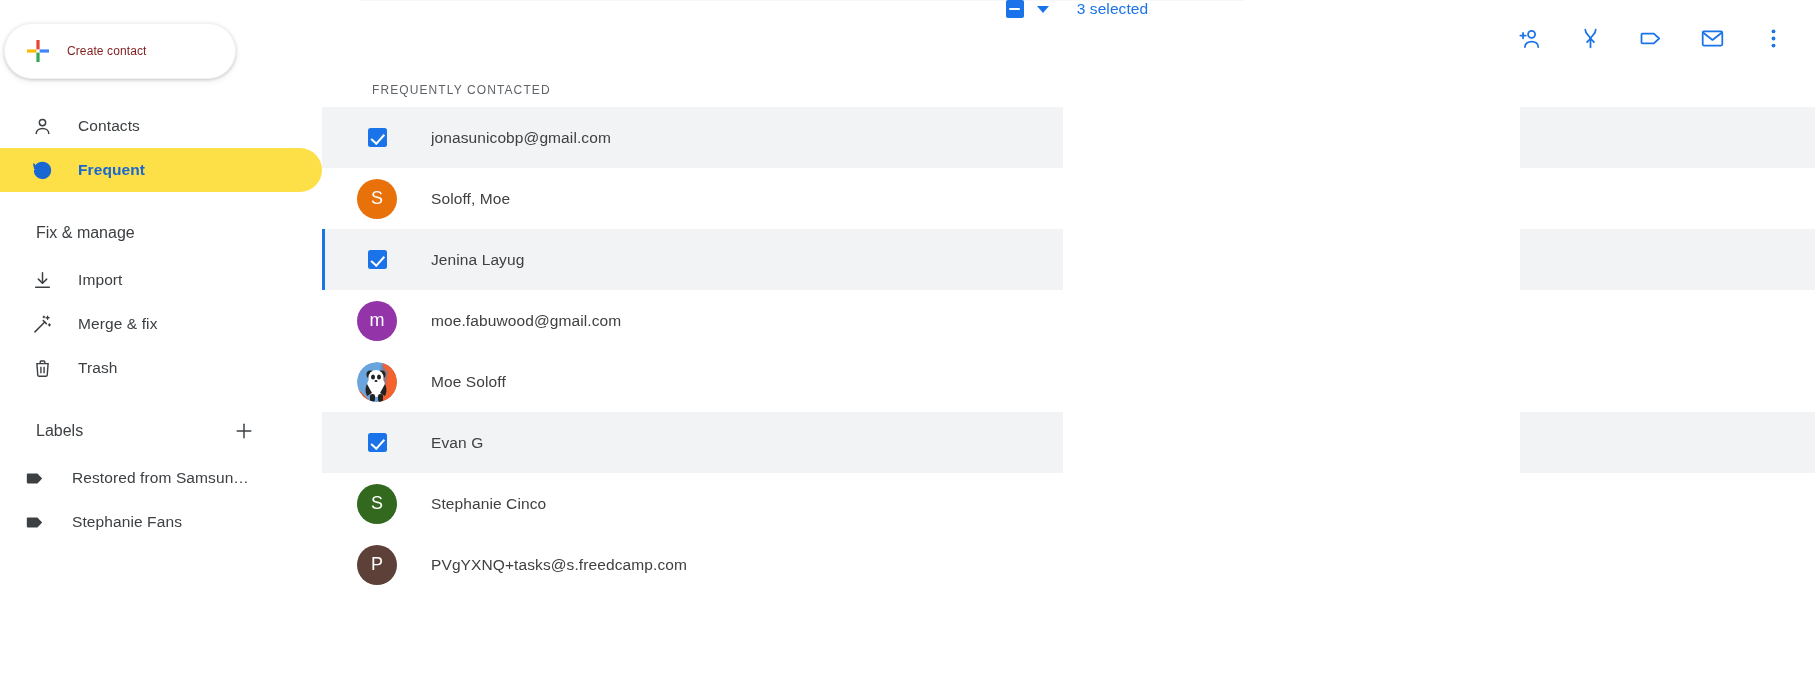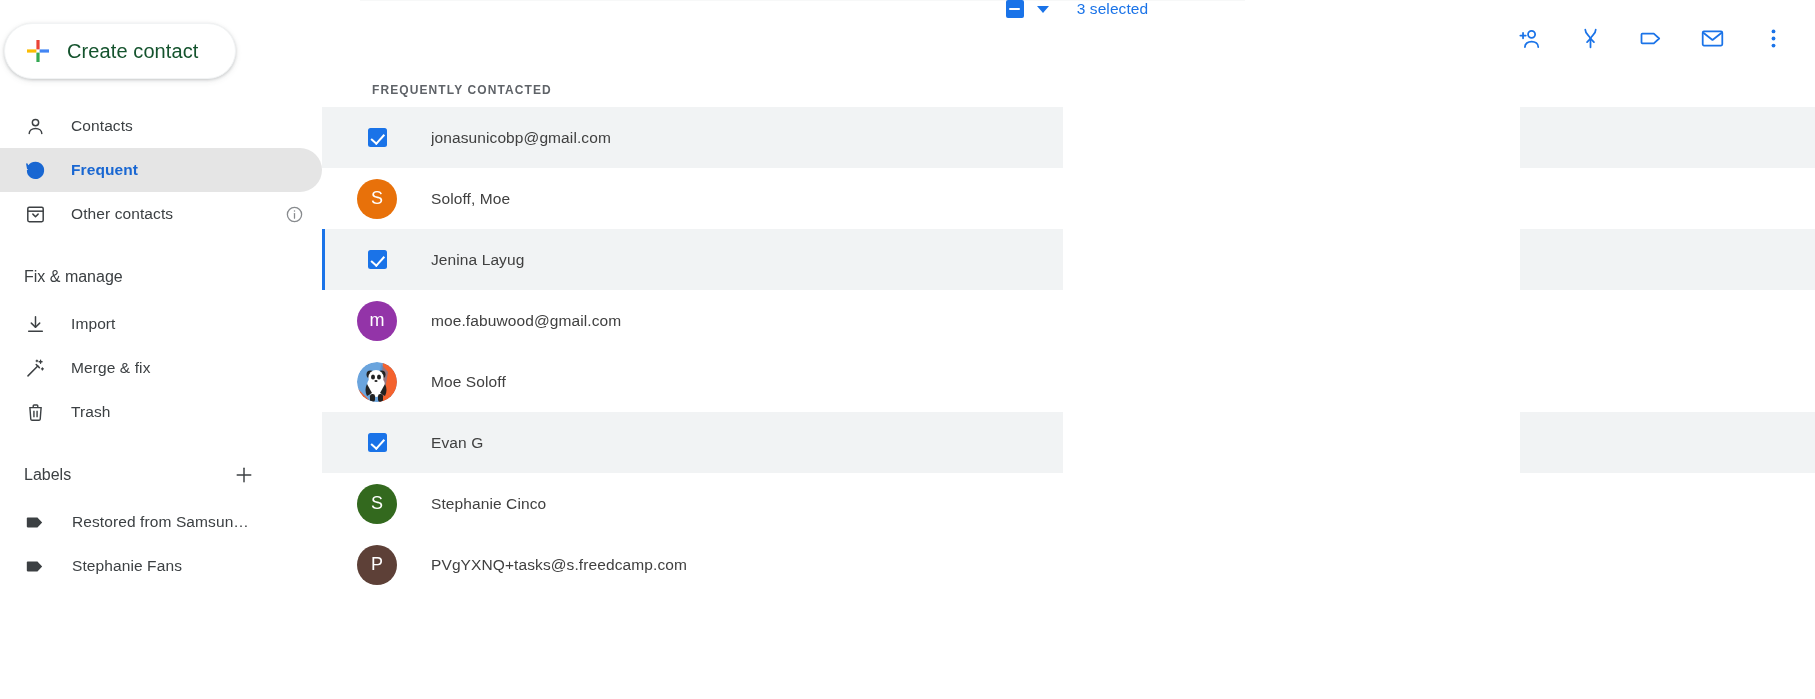--- a/index.html
+++ b/index.html
@@ -36,8 +36,8 @@
     user-select: none;
   }
   .create-btn .label {
-    font-size: 20px;
-    color: #14532d;
+    font-size: 12px;
+    color: #7f1d1d;
     letter-spacing: .1px;
     white-space: nowrap;
   }

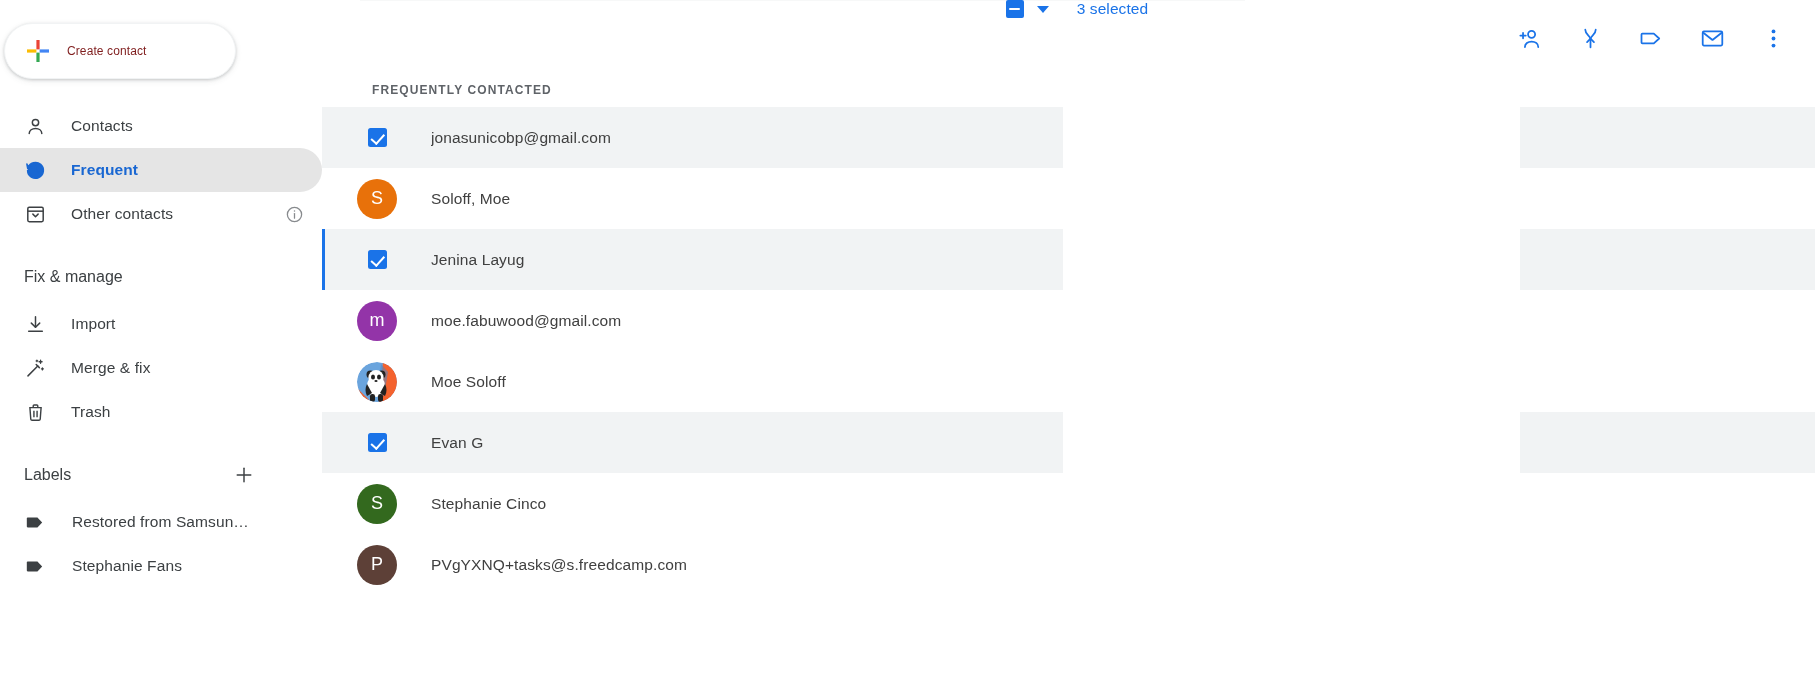--- a/index.html
+++ b/index.html
@@ -153,7 +153,7 @@
     font-size: 12px;
     letter-spacing: 1.1px;
     color: #5f6368;
-    font-weight: bold;
+    font-weight: normal;
     padding-left: 50px;
     height: 35px;
     display: flex; align-items: center;

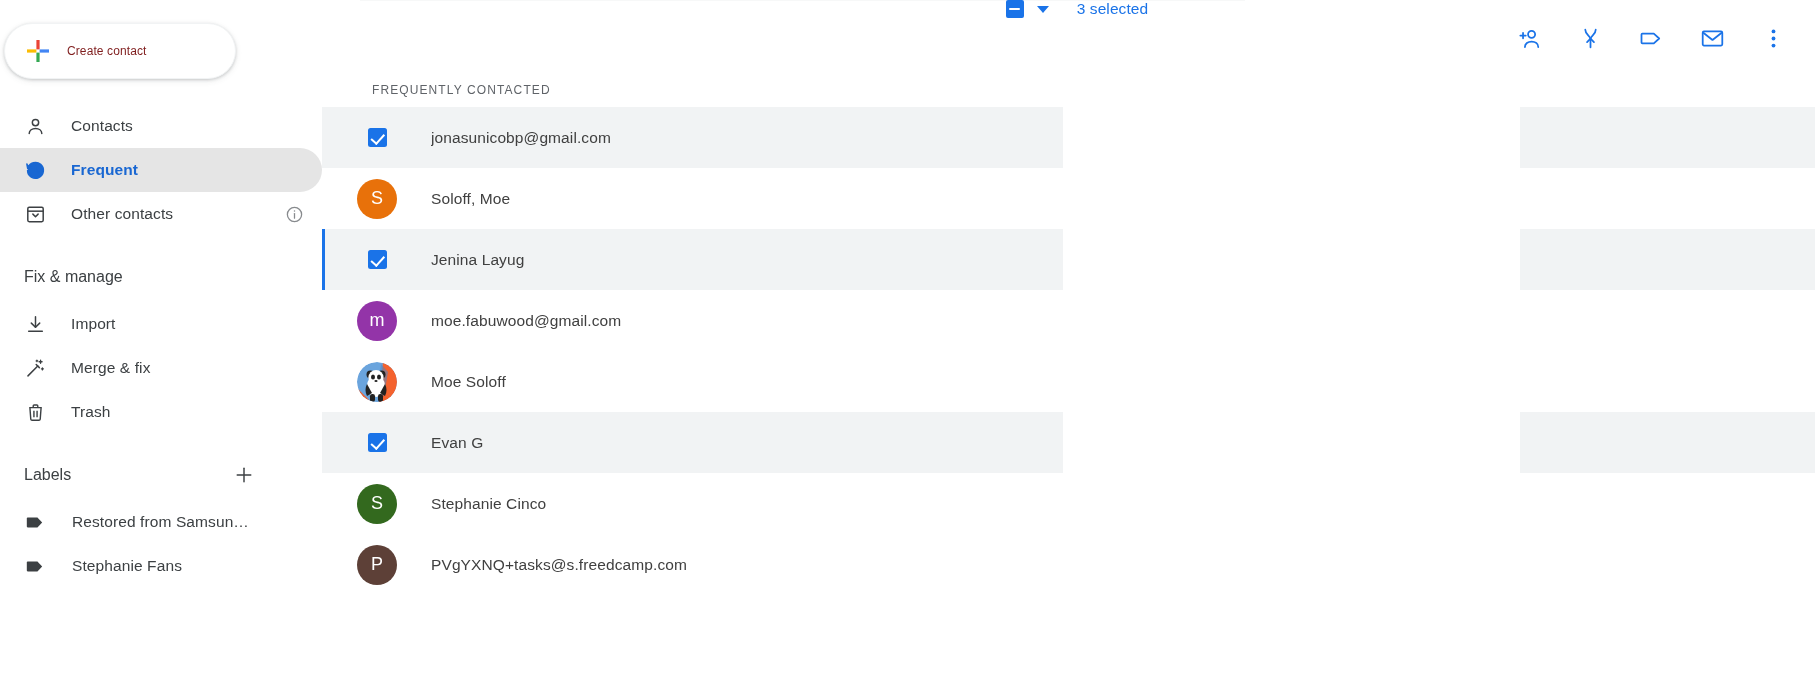--- a/index.html
+++ b/index.html
@@ -47,7 +47,7 @@
   .nav-item {
     display: flex; align-items: center;
     height: 44px;
-    padding-left: 25px;
+    padding-left: 32px;
     padding-right: 18px;
     border-radius: 0 22px 22px 0;
     cursor: pointer;

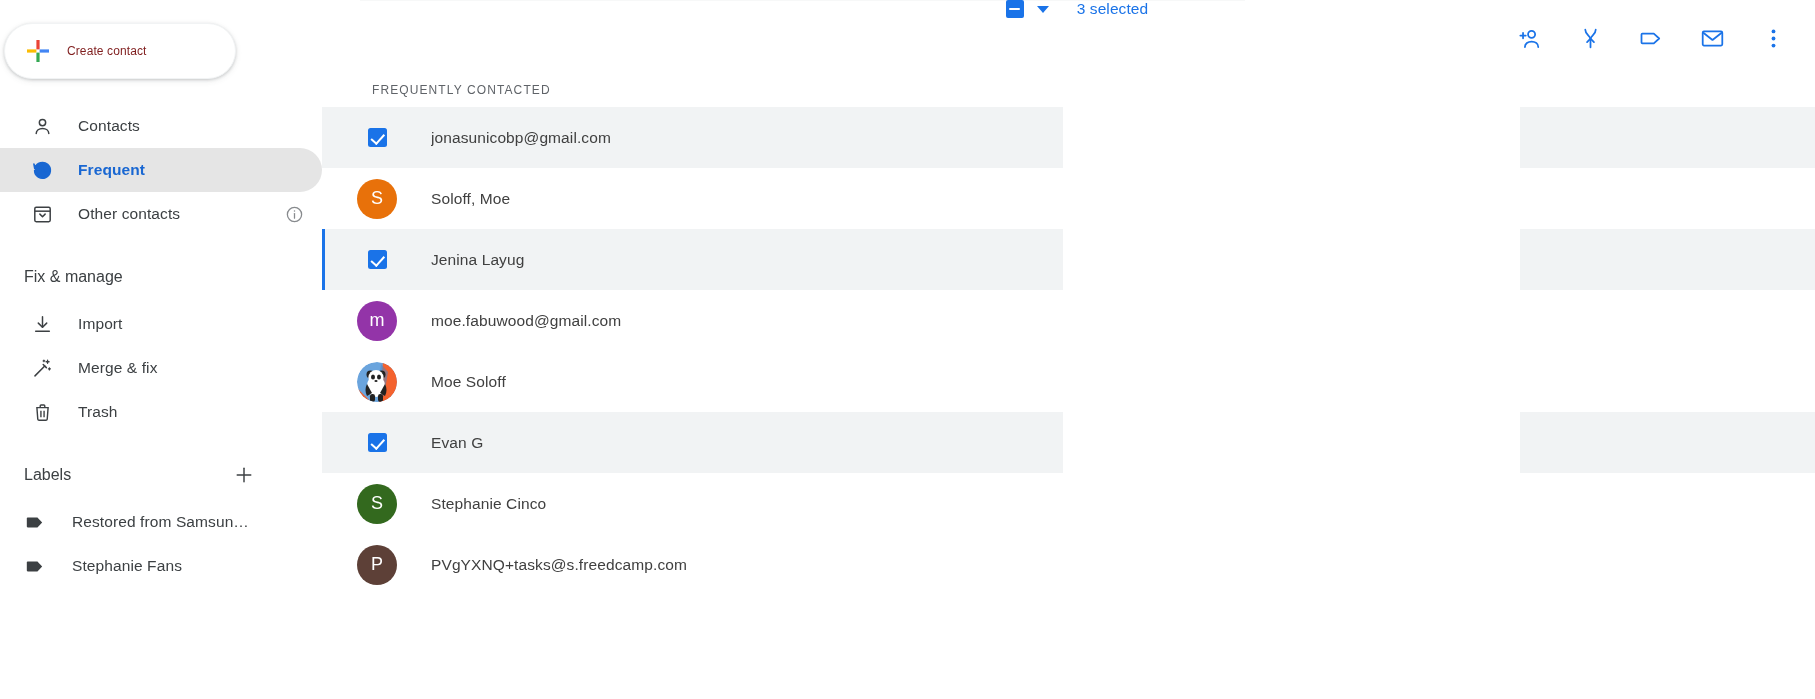--- a/index.html
+++ b/index.html
@@ -61,7 +61,7 @@
     white-space: nowrap;
     color: #3c4043;
   }
-  .nav-item.active { background: #e5e5e5; }
+  .nav-item.active { background: #fde047; }
   .nav-item.active .nav-label { color: #1967d2; font-weight: bold; }
   .nav-item.active svg { stroke: #1967d2; fill: #1967d2; }
   .nav-icon { width: 21px; height: 21px; flex: 0 0 21px; display:flex; align-items:center; justify-content:center;}

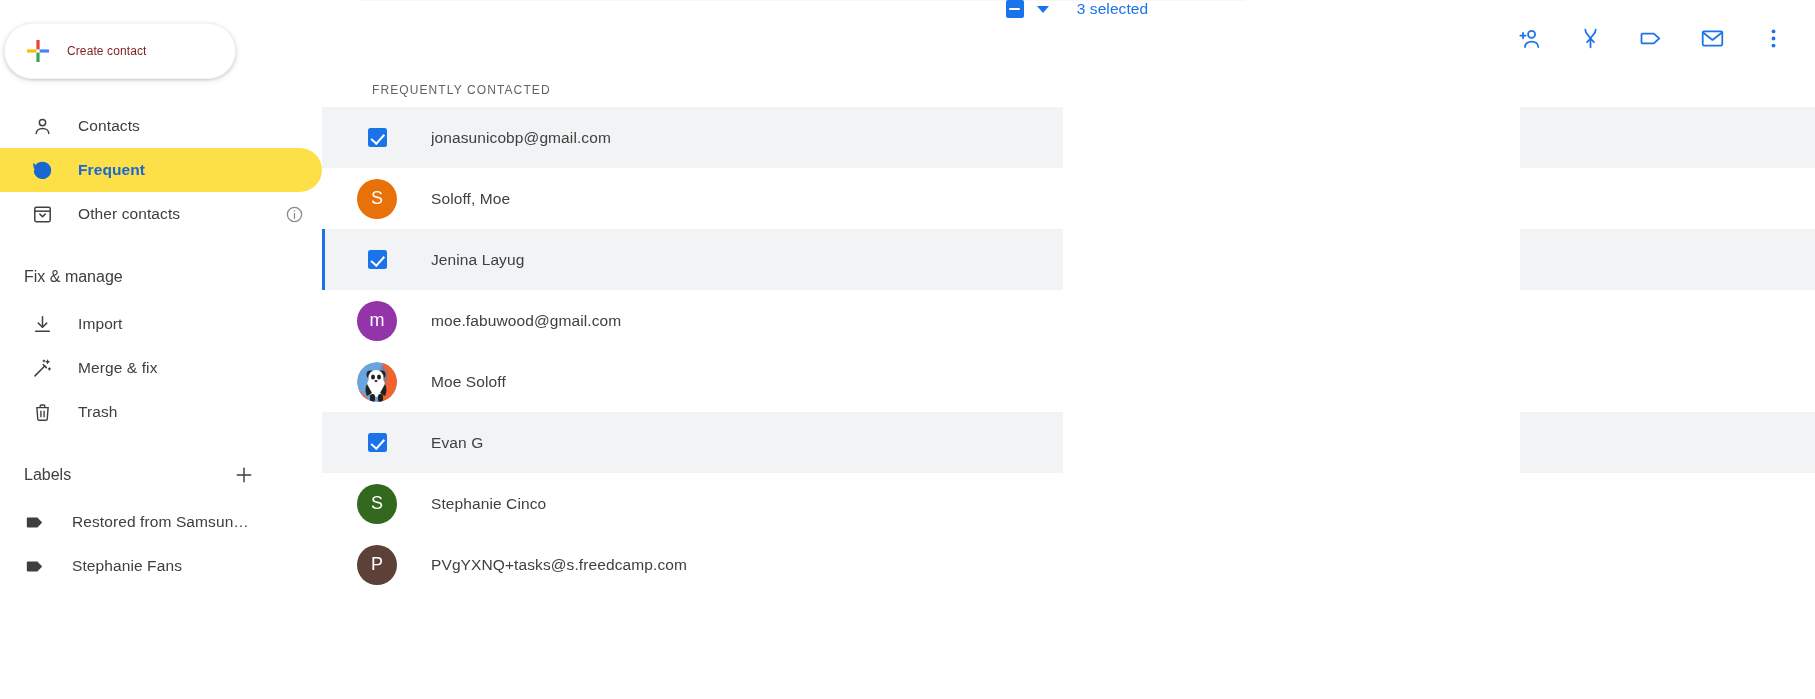--- a/index.html
+++ b/index.html
@@ -261,23 +261,6 @@
         <span class="nav-label">Frequent</span>
       </div>
 
-      <div class="nav-item">
-        <span class="nav-icon">
-          <svg width="21" height="21" viewBox="0 0 24 24" fill="none" stroke="#3c4043" stroke-width="1.7">
-            <rect x="3.2" y="3.8" width="17.6" height="16.4" rx="1.6"></rect>
-            <line x1="3.2" y1="8.2" x2="20.8" y2="8.2"></line>
-            <polyline points="9,11.6 12,14.6 15,11.6" stroke-linecap="round" stroke-linejoin="round"></polyline>
-          </svg>
-        </span>
-        <span class="nav-label">Other contacts</span>
-        <span class="info-icon">
-          <svg width="19" height="19" viewBox="0 0 24 24" fill="none" stroke="#5f6368" stroke-width="1.6">
-            <circle cx="12" cy="12" r="9"></circle>
-            <line x1="12" y1="10.8" x2="12" y2="16.6" stroke-linecap="round"></line>
-            <circle cx="12" cy="7.6" r=".95" fill="#5f6368" stroke="none"></circle>
-          </svg>
-        </span>
-      </div>
 
       <div class="section-head">Fix &amp; manage</div>
 

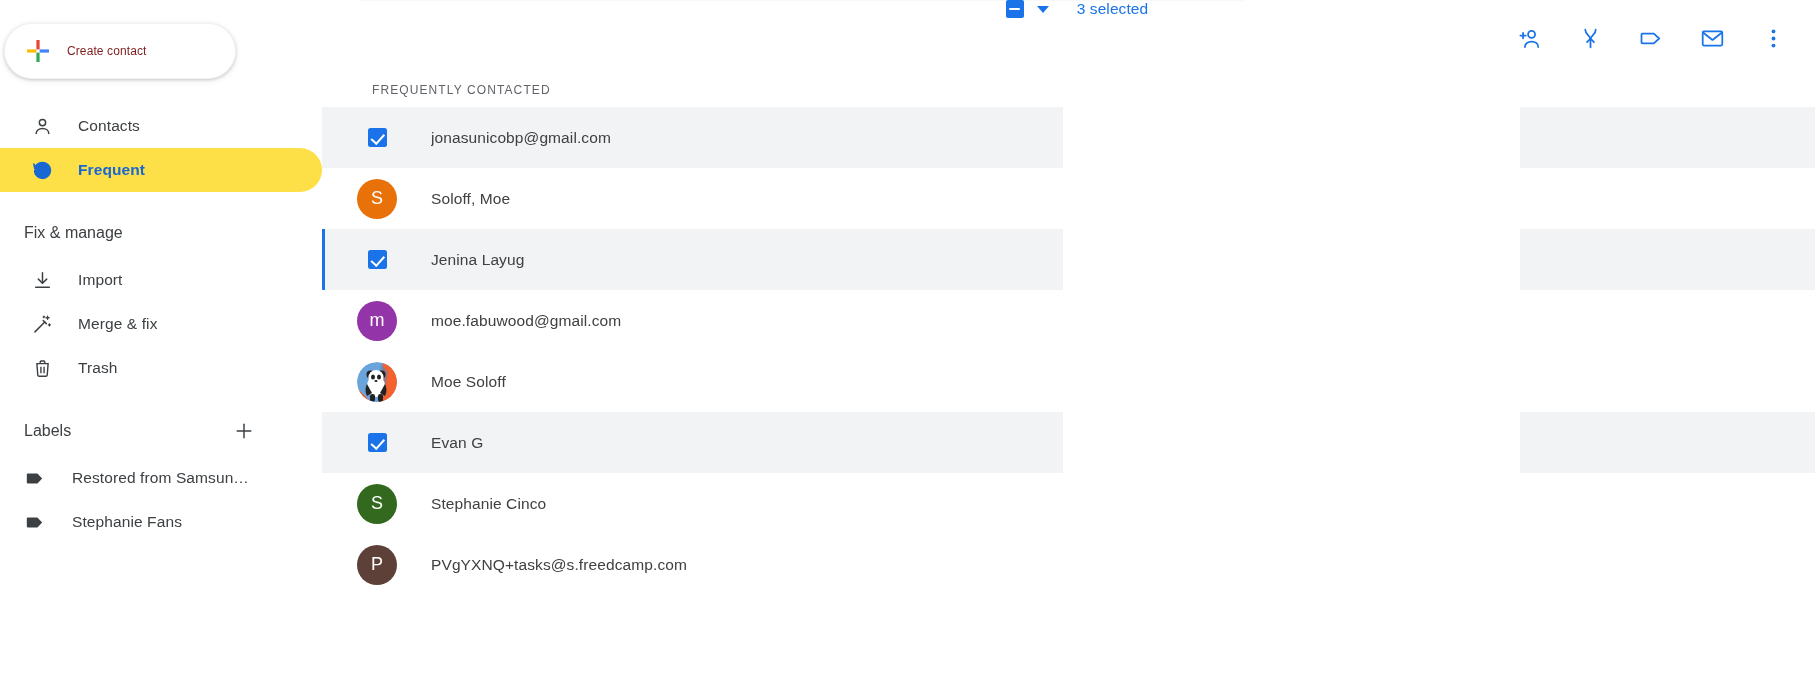--- a/index.html
+++ b/index.html
@@ -68,7 +68,7 @@
   .info-icon { margin-left: auto; width: 19px; height: 19px; opacity: .75; }
 
   .section-head {
-    padding-left: 24px;
+    padding-left: 36px;
     margin-top: 22px;
     margin-bottom: 6px;
     font-size: 16px;

